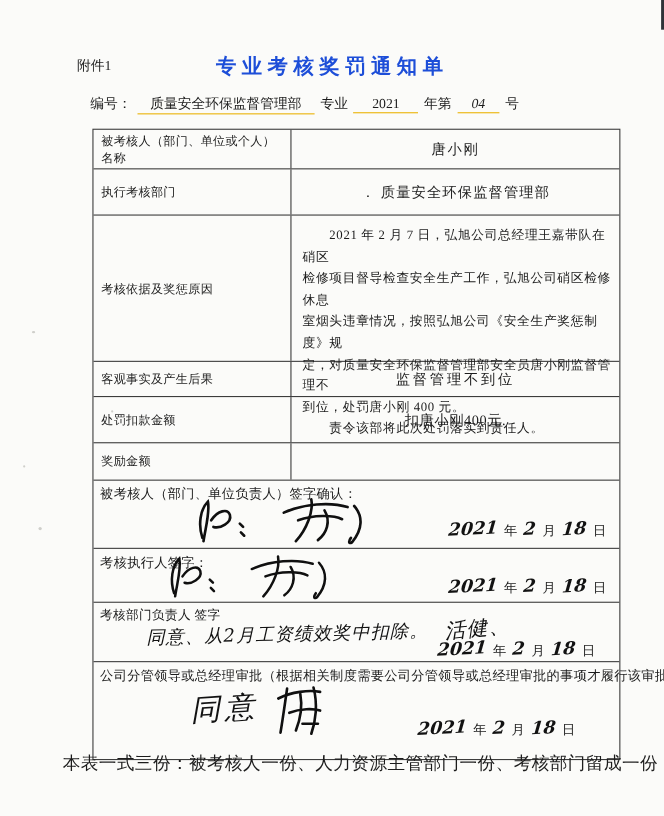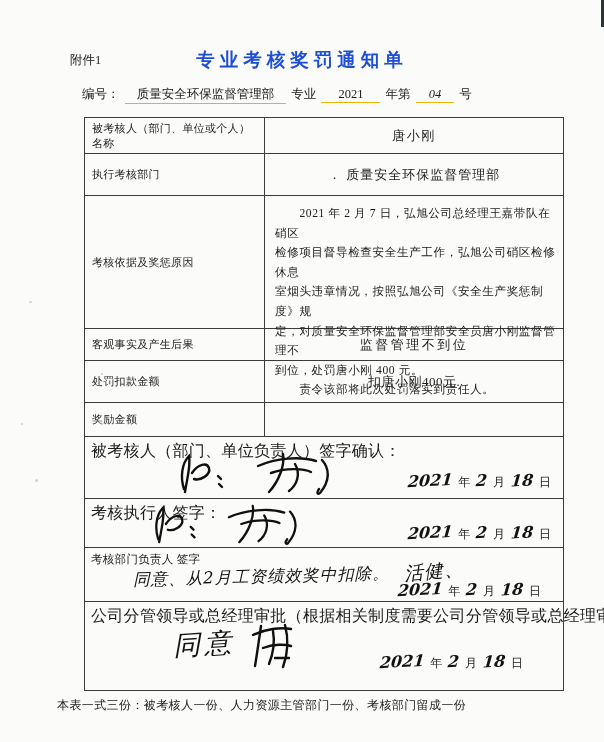--- a/index.html
+++ b/index.html
@@ -57,7 +57,7 @@
     white-space:pre-line;text-align:left;
   }
   .full{position:relative;display:block;padding:4px 6px;box-sizing:border-box;}
-  .full .cap{font-size:16px;letter-spacing:.3px;}
+  .full .cap{font-size:12px;letter-spacing:.3px;}
   .cap-small{font-size:11px;white-space:nowrap;overflow:visible;}
 
   

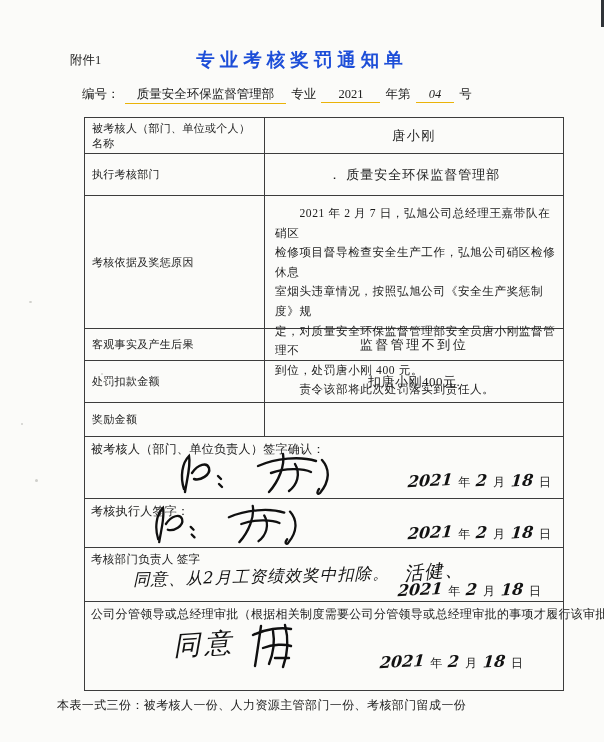--- a/index.html
+++ b/index.html
@@ -71,7 +71,7 @@
   .sig-svg{position:absolute;}
 
   
-  .footer-note{position:absolute;left:57px;top:684px;font-size:12px;letter-spacing:.4px;margin-top:13px;}
+  .footer-note{position:absolute;left:57px;top:684px;font-size:16px;letter-spacing:.4px;}
 </style>
 </head>
 <body>

